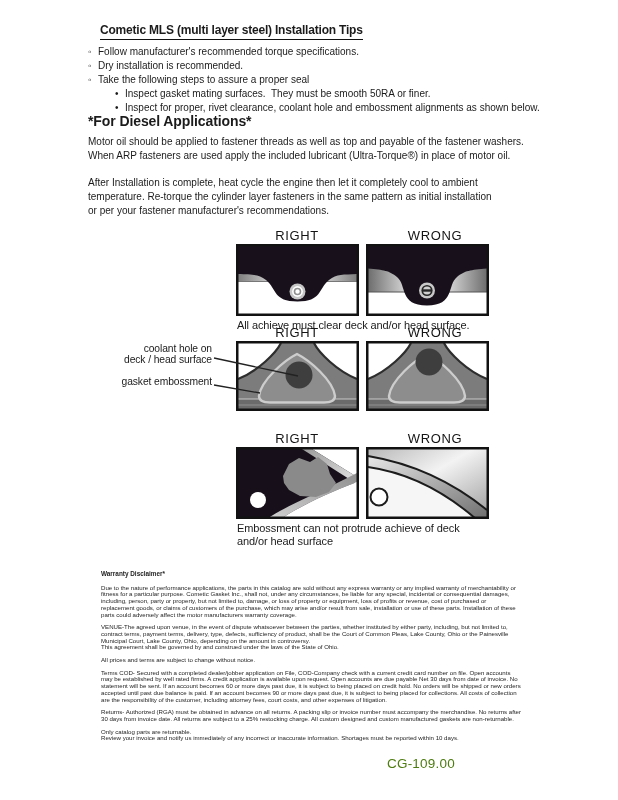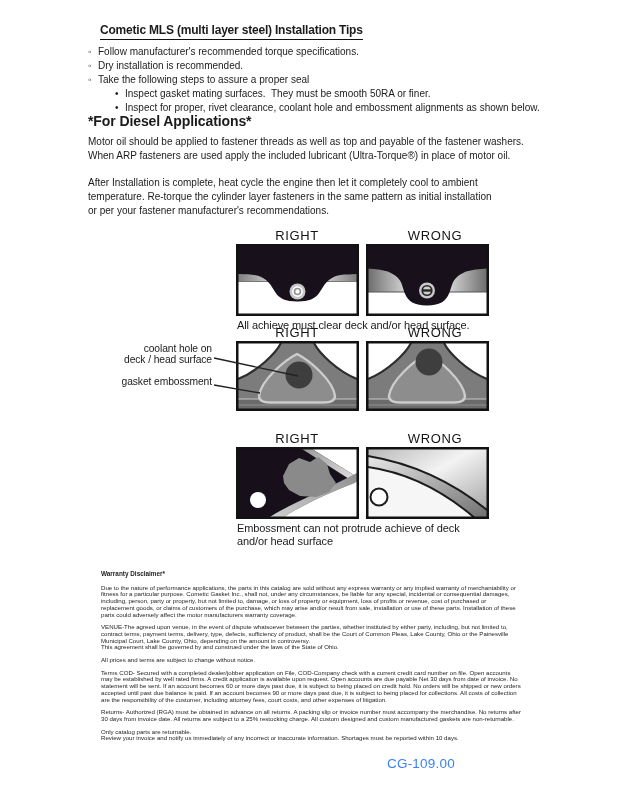--- a/index.html
+++ b/index.html
@@ -32,7 +32,7 @@
   .legal{left:101px;top:571px;width:420px;font-size:6.1px;line-height:6.7px;color:#242424;}
   .legal h3{font-size:6.4px;margin:0 0 7px 0;}
   .legal p{margin:0 0 6px 0;white-space:pre-line;}
-  .code{left:387px;top:756px;font-size:13.5px;letter-spacing:0.2px;color:#3b82f6;}
+  .code{left:387px;top:756px;font-size:13.5px;letter-spacing:0.2px;color:#4d7c0f;}
 </style>
 </head>
 <body>

